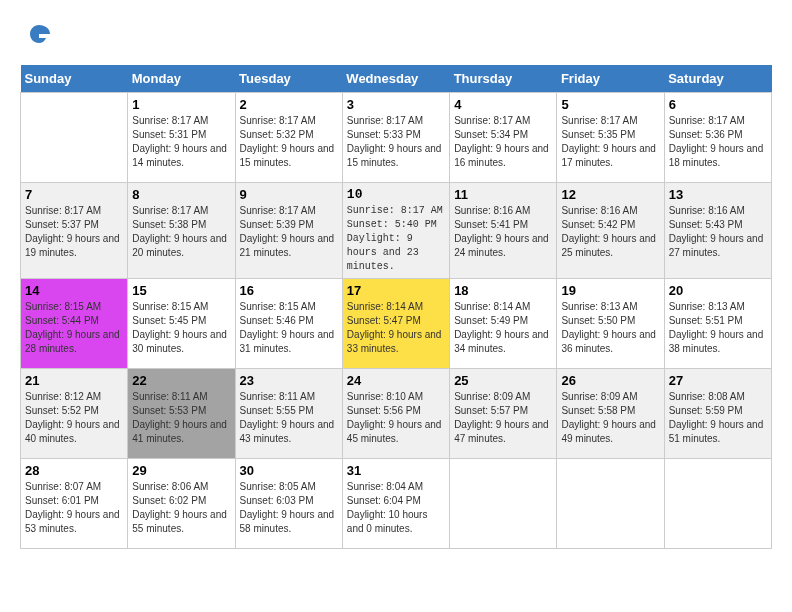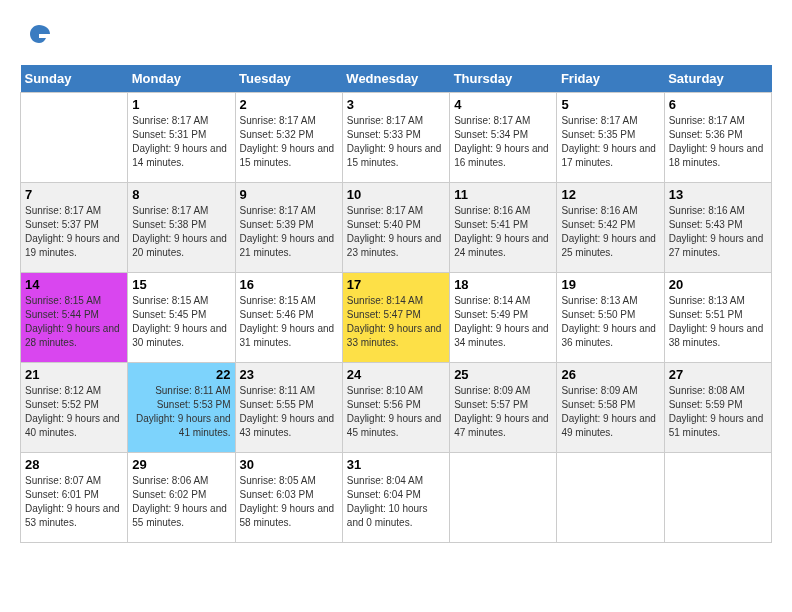--- a/index.html
+++ b/index.html
@@ -161,7 +161,7 @@
           <div class="day-number">9</div>
           <div class="day-info">Sunrise: 8:17 AM<br>Sunset: 5:39 PM<br>Daylight: 9 hours and 21 minutes.</div>
         </td>
-        <td style="background-color: rgb(240, 240, 240);">
+        <td style="background-color: rgb(240, 240, 240); font-family: Liberation Mono, monospace;">
           <div class="day-number">10</div>
           <div class="day-info">Sunrise: 8:17 AM<br>Sunset: 5:40 PM<br>Daylight: 9 hours and 23 minutes.</div>
         </td>

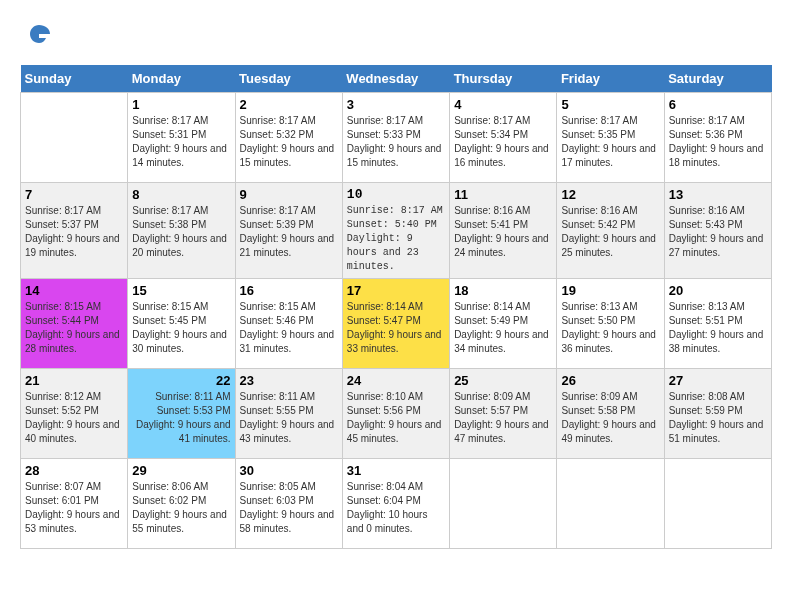--- a/index.html
+++ b/index.html
@@ -213,7 +213,7 @@
           <div class="day-number">21</div>
           <div class="day-info">Sunrise: 8:12 AM<br>Sunset: 5:52 PM<br>Daylight: 9 hours and 40 minutes.</div>
         </td>
-        <td style="background-color: #7dd3fc; text-align: right;">
+        <td style="background-color: #a3a3a3;">
           <div class="day-number">22</div>
           <div class="day-info">Sunrise: 8:11 AM<br>Sunset: 5:53 PM<br>Daylight: 9 hours and 41 minutes.</div>
         </td>

